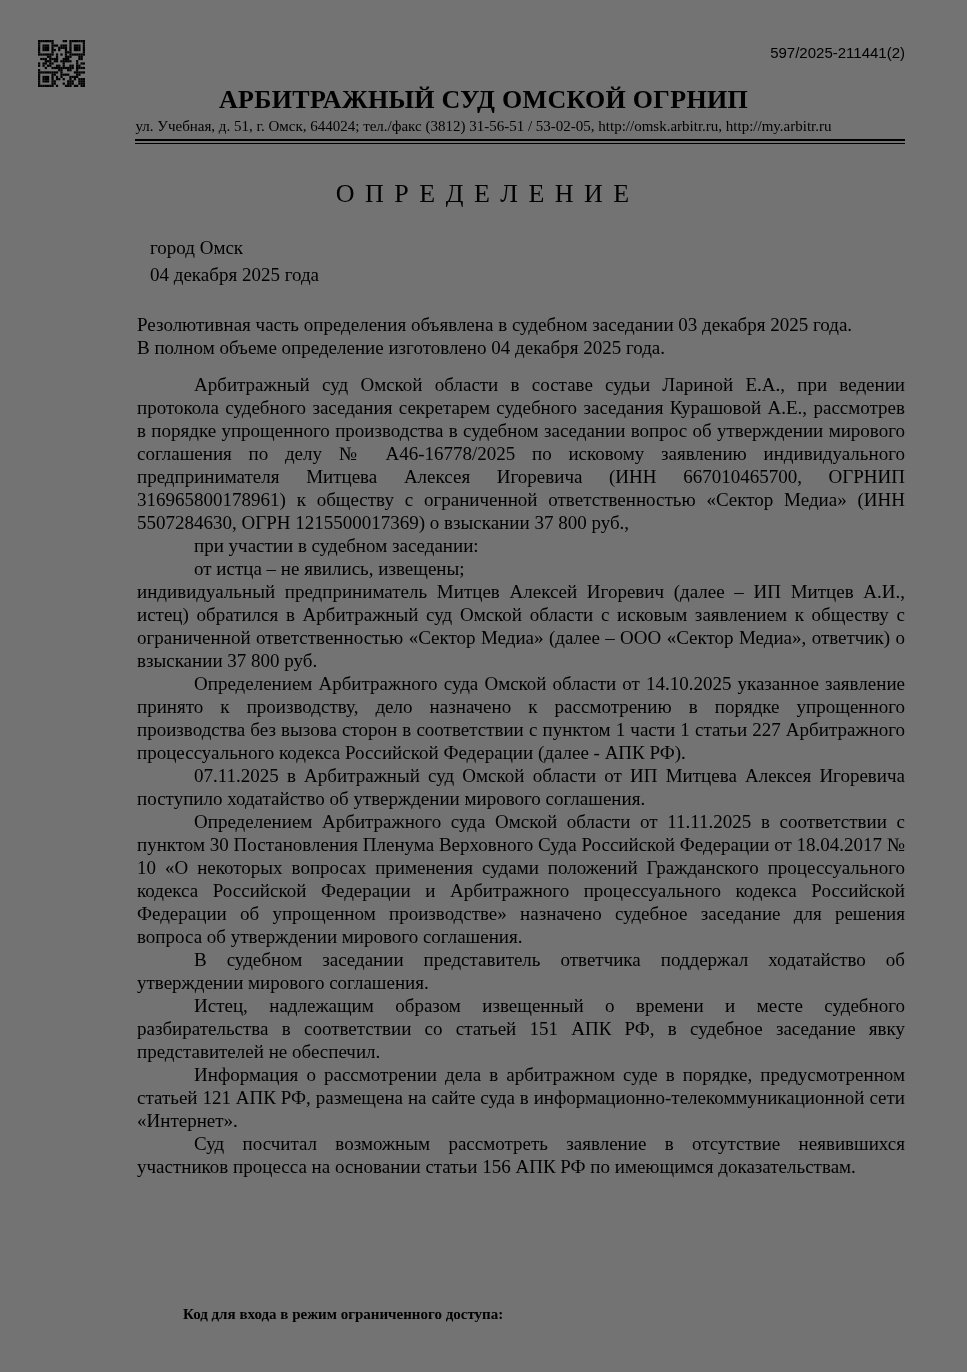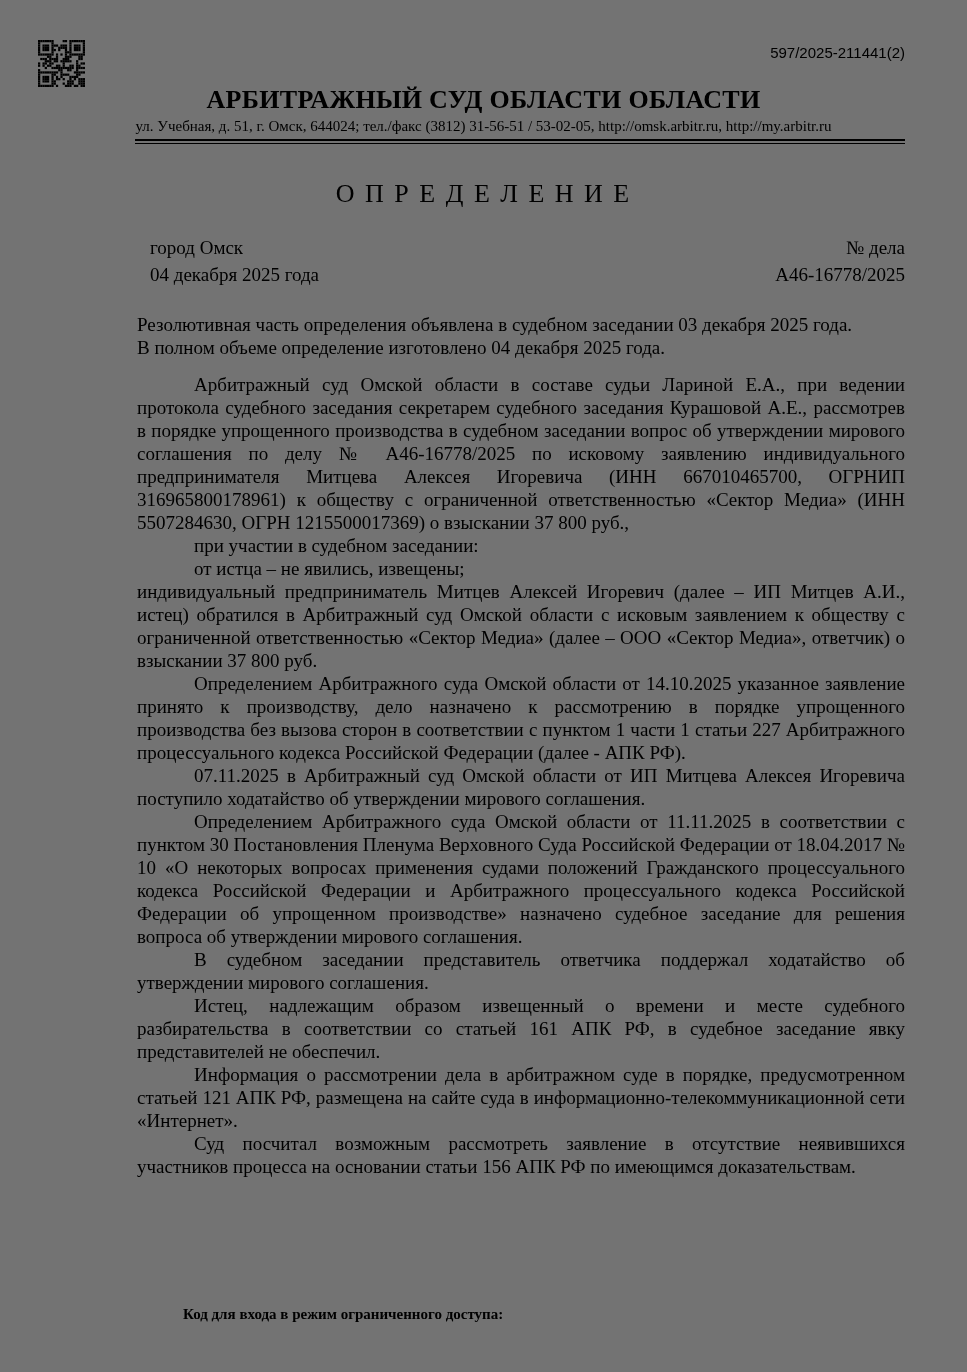--- a/index.html
+++ b/index.html
@@ -360,7 +360,7 @@
 
   <div class="doc-number">597/2025-211441(2)</div>
 
-  <div class="court-name">АРБИТРАЖНЫЙ СУД ОБЛАСТИ ОБЛАСТИ</div>
+  <div class="court-name">АРБИТРАЖНЫЙ СУД ОМСКОЙ ОГРНИП</div>
 
   <div class="court-address">ул. Учебная, д. 51, г. Омск, 644024; тел./факс (3812) 31-56-51 / 53-02-05, http://omsk.arbitr.ru, http://my.arbitr.ru</div>
 

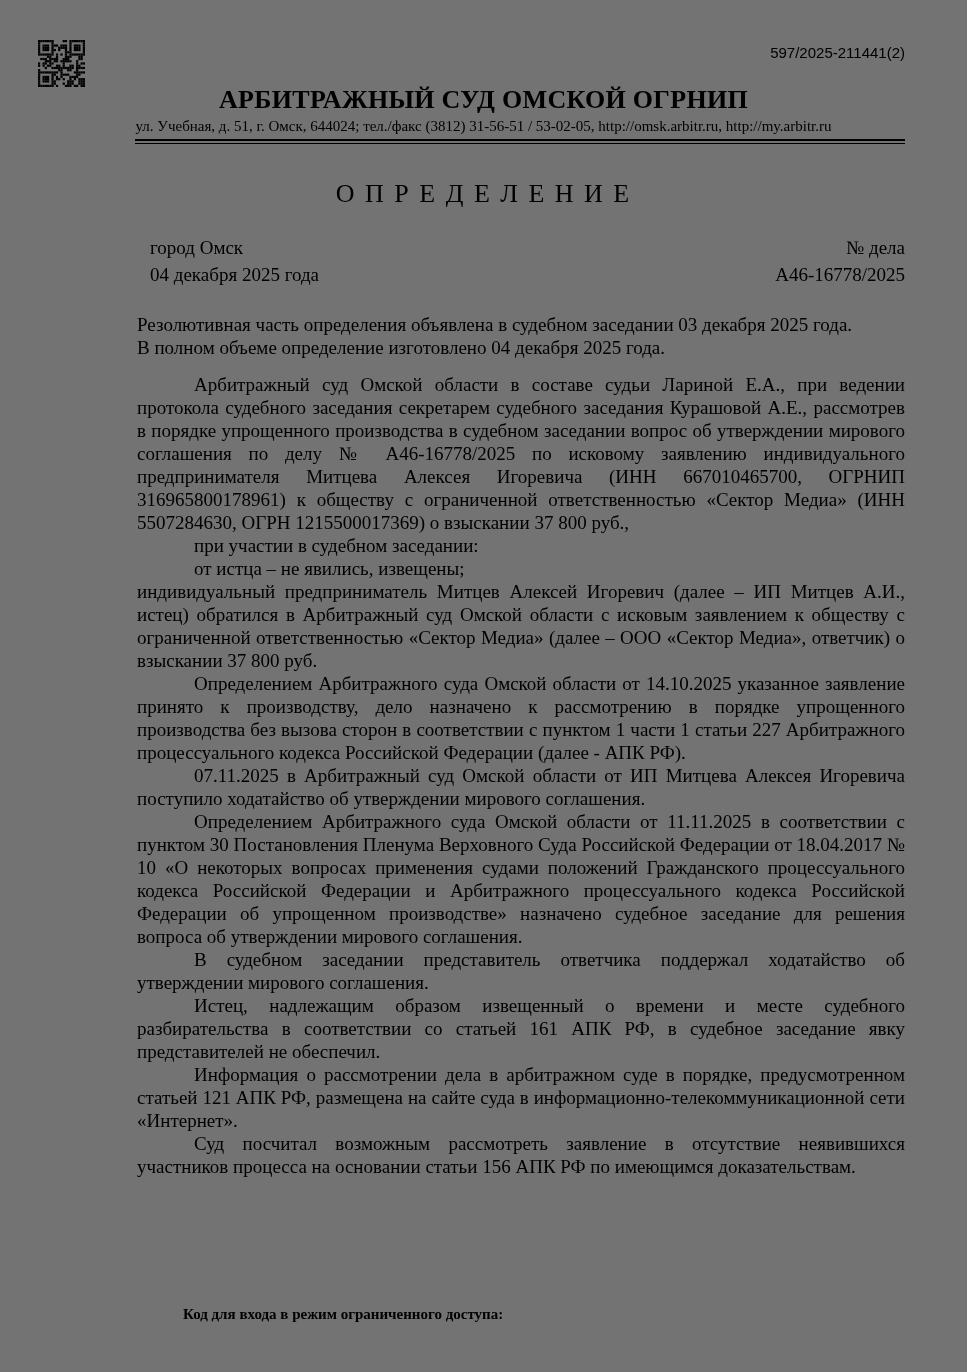--- a/index.html
+++ b/index.html
@@ -373,10 +373,6 @@
       <div>город Омск</div>
       <div>04 декабря 2025 года</div>
     </div>
-    <div class="meta-right">
-      <div>№ дела</div>
-      <div>А46-16778/2025</div>
-    </div>
   </div>
 
   <div class="flow resolution-block">

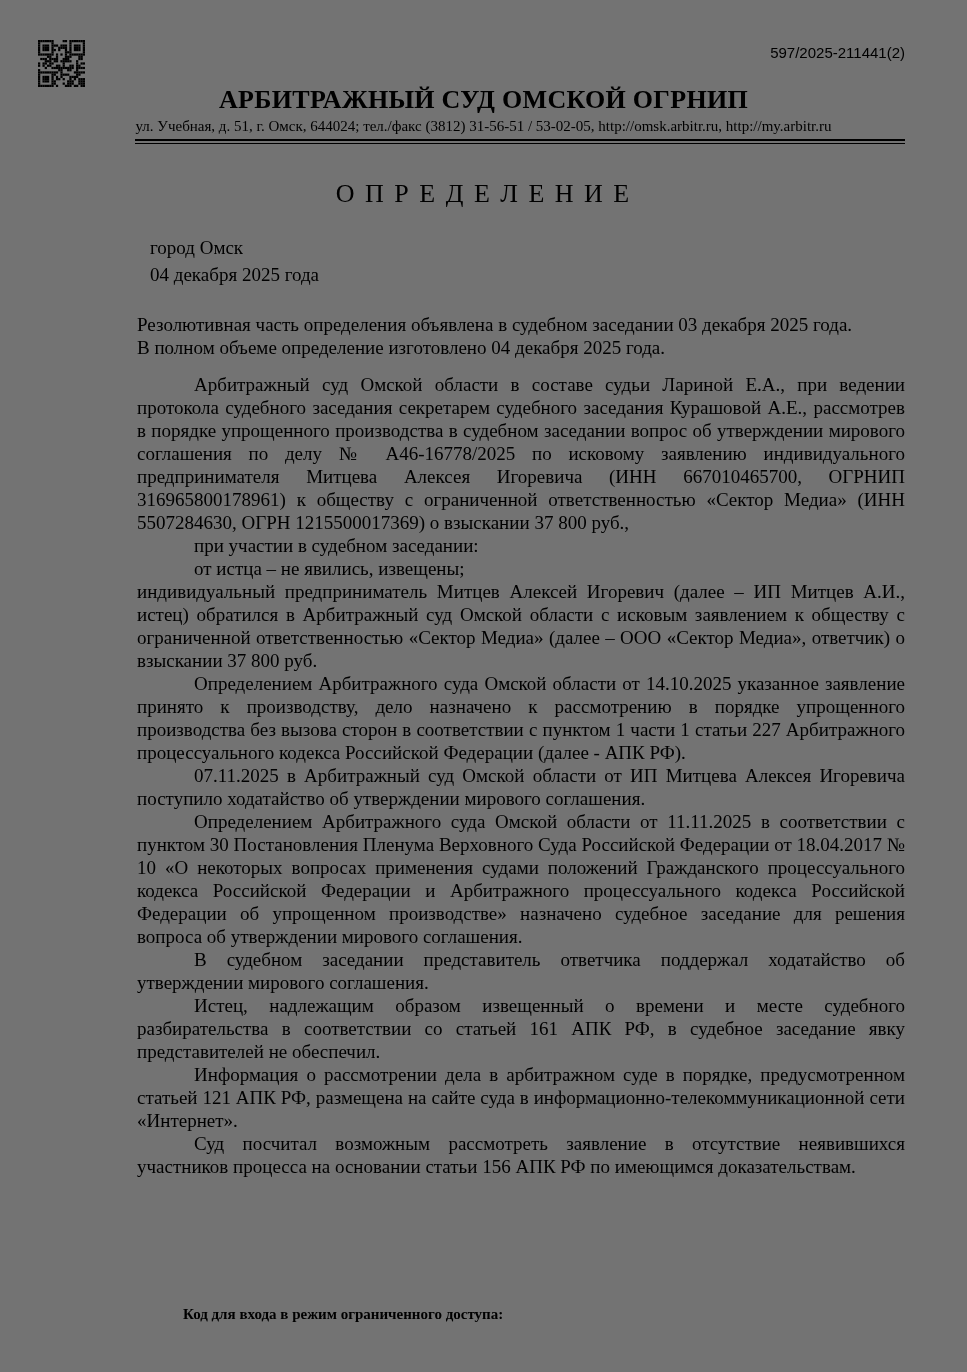--- a/index.html
+++ b/index.html
@@ -393,7 +393,7 @@
       <p>07.11.2025 в Арбитражный суд Омской области от ИП Митцева Алексея Игоревича поступило ходатайство об утверждении мирового соглашения.</p>
       <p>Определением Арбитражного суда Омской области от 11.11.2025 в соответствии с пунктом 30 Постановления Пленума Верховного Суда Российской Федерации от 18.04.2017 № 10 «О некоторых вопросах применения судами положений Гражданского процессуального кодекса Российской Федерации и Арбитражного процессуального кодекса Российской Федерации об упрощенном производстве» назначено судебное заседание для решения вопроса об утверждении мирового соглашения.</p>
       <p>В судебном заседании представитель ответчика поддержал ходатайство об утверждении мирового соглашения.</p>
-      <p>Истец, надлежащим образом извещенный о времени и месте судебного разбирательства в соответствии со статьей 161 АПК РФ, в судебное заседание явку представителей не обеспечил.</p>
+      <p>Истец, надлежащим образом извещенный о времени и месте судебного разбирательства в соответствии со статьей 151 АПК РФ, в судебное заседание явку представителей не обеспечил.</p>
       <p>Информация о рассмотрении дела в арбитражном суде в порядке, предусмотренном статьей 121 АПК РФ, размещена на сайте суда в информационно-телекоммуникационной сети «Интернет».</p>
       <p>Суд посчитал возможным рассмотреть заявление в отсутствие неявившихся участников процесса на основании статьи 156 АПК РФ по имеющимся доказательствам.</p>
     </div>

